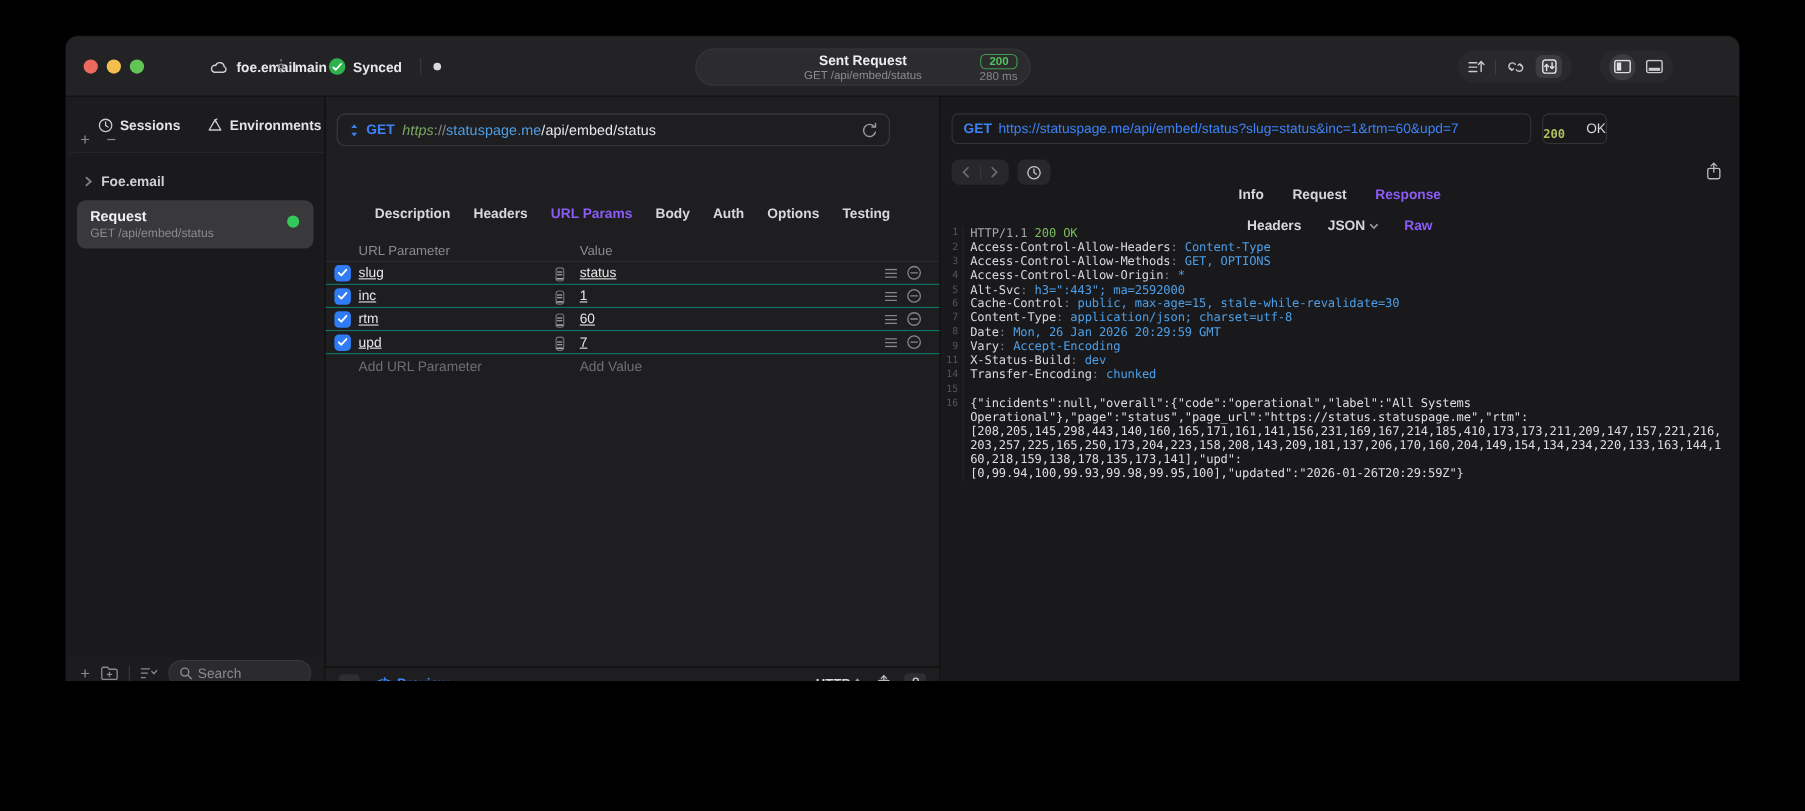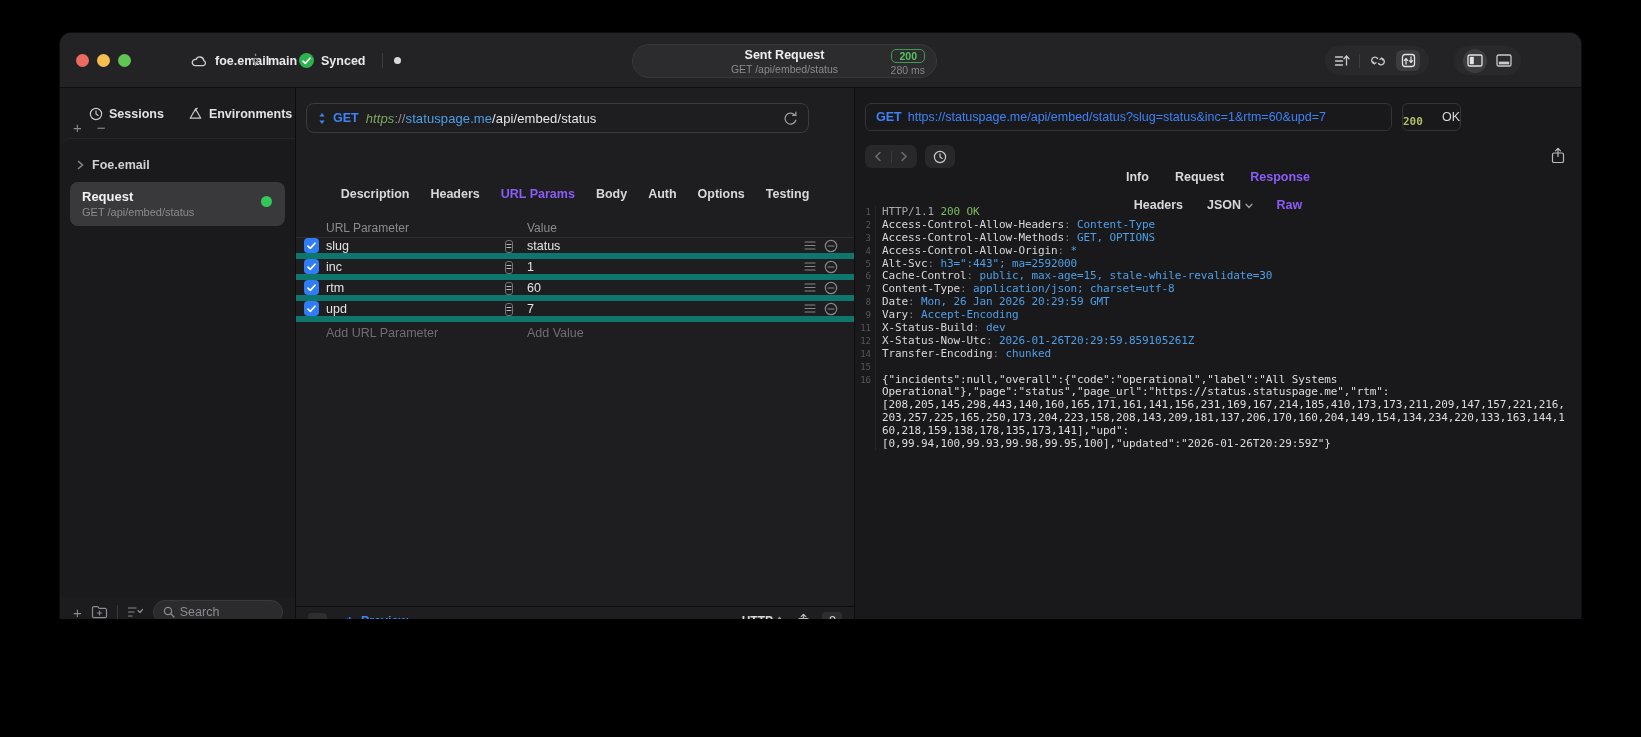--- a/index.html
+++ b/index.html
@@ -79,7 +79,7 @@
   .pgrid { display:grid; grid-template-columns:22px 179px 22px 1fr 40px; align-items:center;
            padding:0 16px 0 8px; }
   .phead { height:20px; color:#8A8A90; font-size:12px; border-bottom:1px solid #2C2C2F; }
-  .prow { height:21px; border-bottom:6px solid #0f766e; color:#E5E5E7; font-size:12.5px; }
+  .prow { height:21px; border-bottom:1px solid #0f766e; color:#E5E5E7; font-size:12.5px;text-decoration:underline; }
   .prow .pname{ padding-left:0; }
   .checkbox { width:15px; height:15px; border-radius:4px; background:#2F7CF6; display:flex; align-items:center; justify-content:center; }
   .eqbox { width:13px; height:13px; border:1px solid #737378; border-radius:3px; color:#B9B9BE;

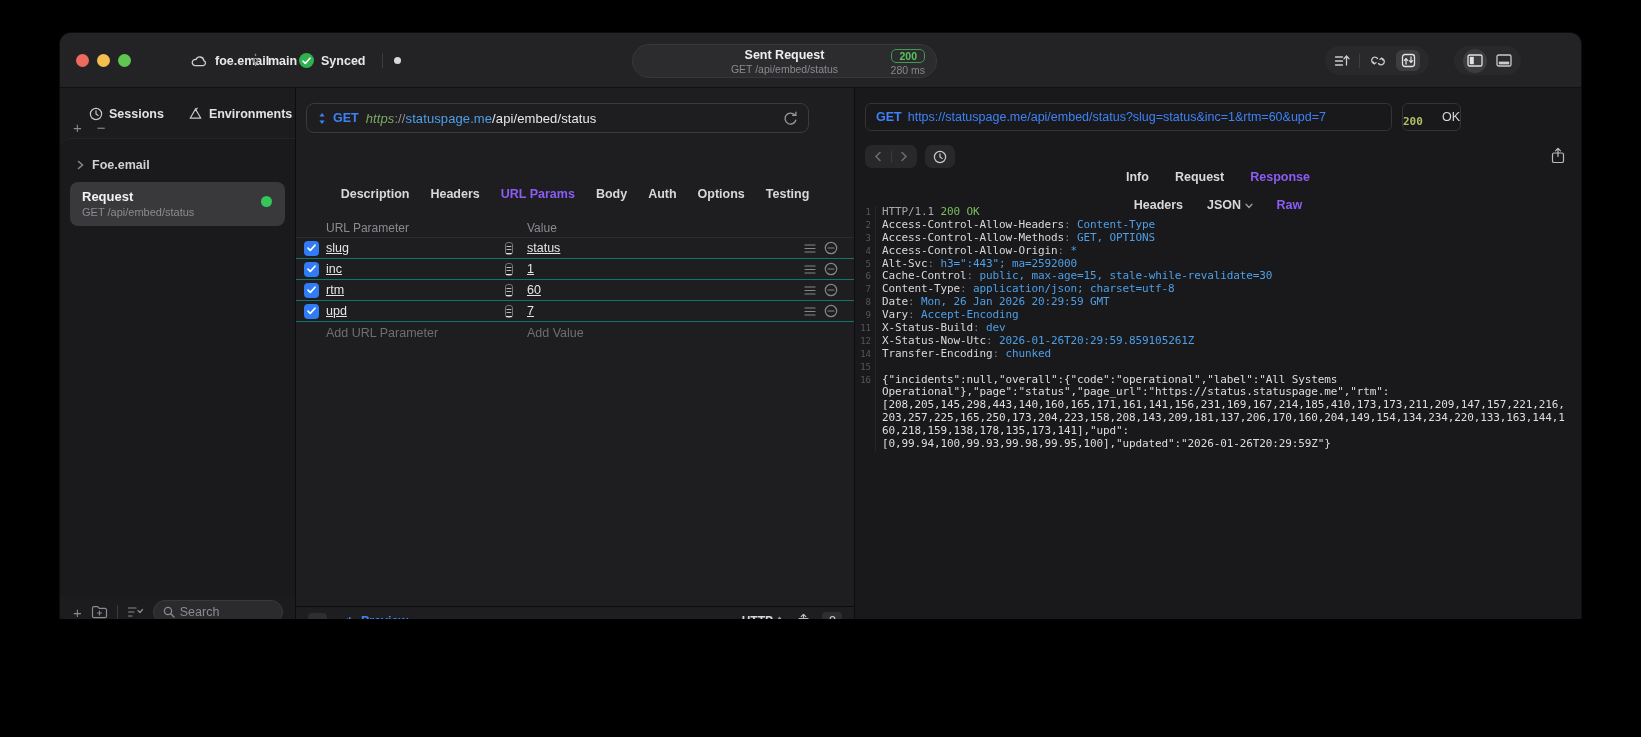--- a/index.html
+++ b/index.html
@@ -584,10 +584,6 @@
               <span class="lt"><span class="c-name">X-Status-Build</span><span class="c-colon">: </span><span class="c-val">dev</span></span>
             </div>
             <div class="code-line">
-              <span class="ln">12</span>
-              <span class="lt"><span class="c-name">X-Status-Now-Utc</span><span class="c-colon">: </span><span class="c-val">2026-01-26T20:29:59.859105261Z</span></span>
-            </div>
-            <div class="code-line">
               <span class="ln">14</span>
               <span class="lt"><span class="c-name">Transfer-Encoding</span><span class="c-colon">: </span><span class="c-val">chunked</span></span>
             </div>

